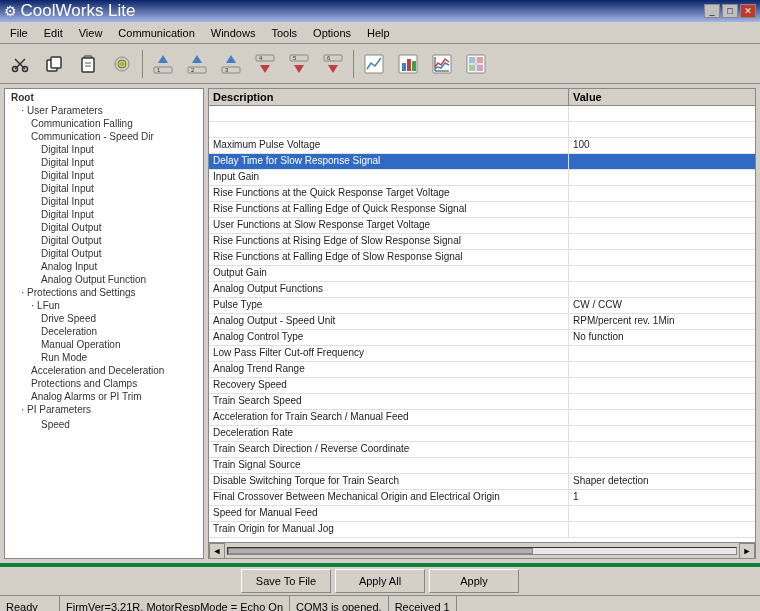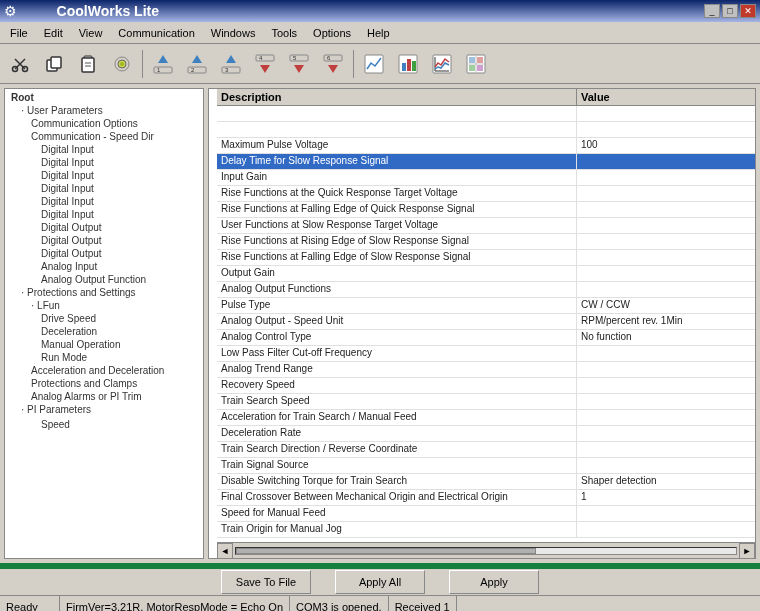--- a/index.html
+++ b/index.html
@@ -28,10 +28,9 @@
       gap: 4px;
     }
     #title-text {
-      font-size: 14px;
-      font-weight: bold;
+      font-size: 17px;
+      font-weight: normal;
       color: white;
-      margin-left: 36px;
     }
     #title-controls {
       display: flex;

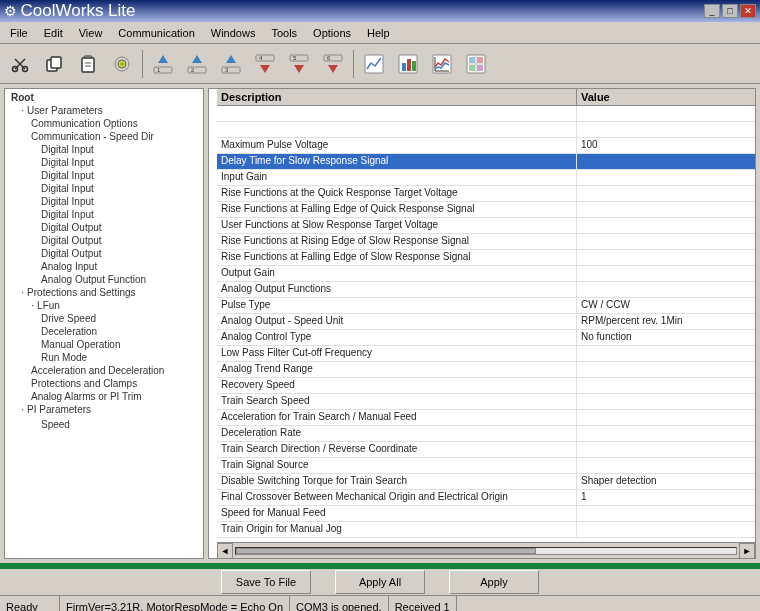--- a/index.html
+++ b/index.html
@@ -134,7 +134,6 @@
       display: flex;
       flex-direction: column;
       overflow: hidden;
-      padding-left: 8px;
     }
     #table-header {
       display: flex;

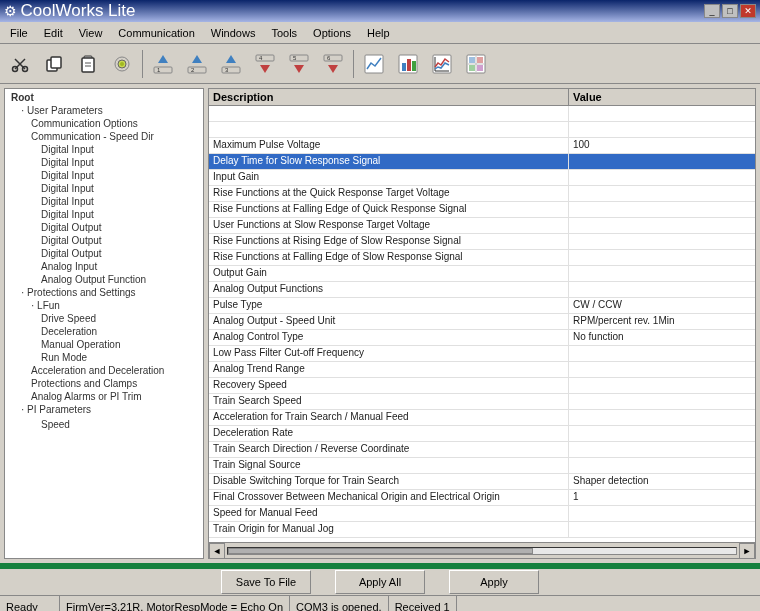--- a/index.html
+++ b/index.html
@@ -381,7 +381,7 @@
     <div id="left-panel-scroll">
       <div class="tree-item level1">Root</div>
       <div class="tree-item level2">· User Parameters</div>
-      <div class="tree-item level3">Communication Options</div>
+      <div class="tree-item level3">Communication Falling</div>
       <div class="tree-item level3">Communication - Speed Dir</div>
       <div class="tree-item level4">Digital Input</div>
       <div class="tree-item level4">Digital Input</div>

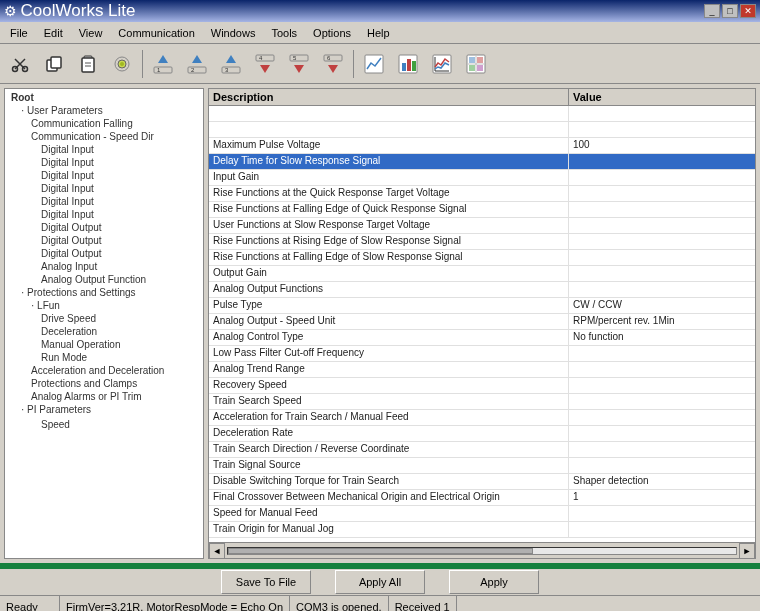--- a/index.html
+++ b/index.html
@@ -197,9 +197,9 @@
       display: flex;
       align-items: center;
       justify-content: center;
-      gap: 24px;
+      gap: 4px;
       padding: 0 8px;
-      border-top: 6px solid #15803d;
+      border-top: 4px solid #15803d;
     }
     .action-btn {
       height: 24px;

